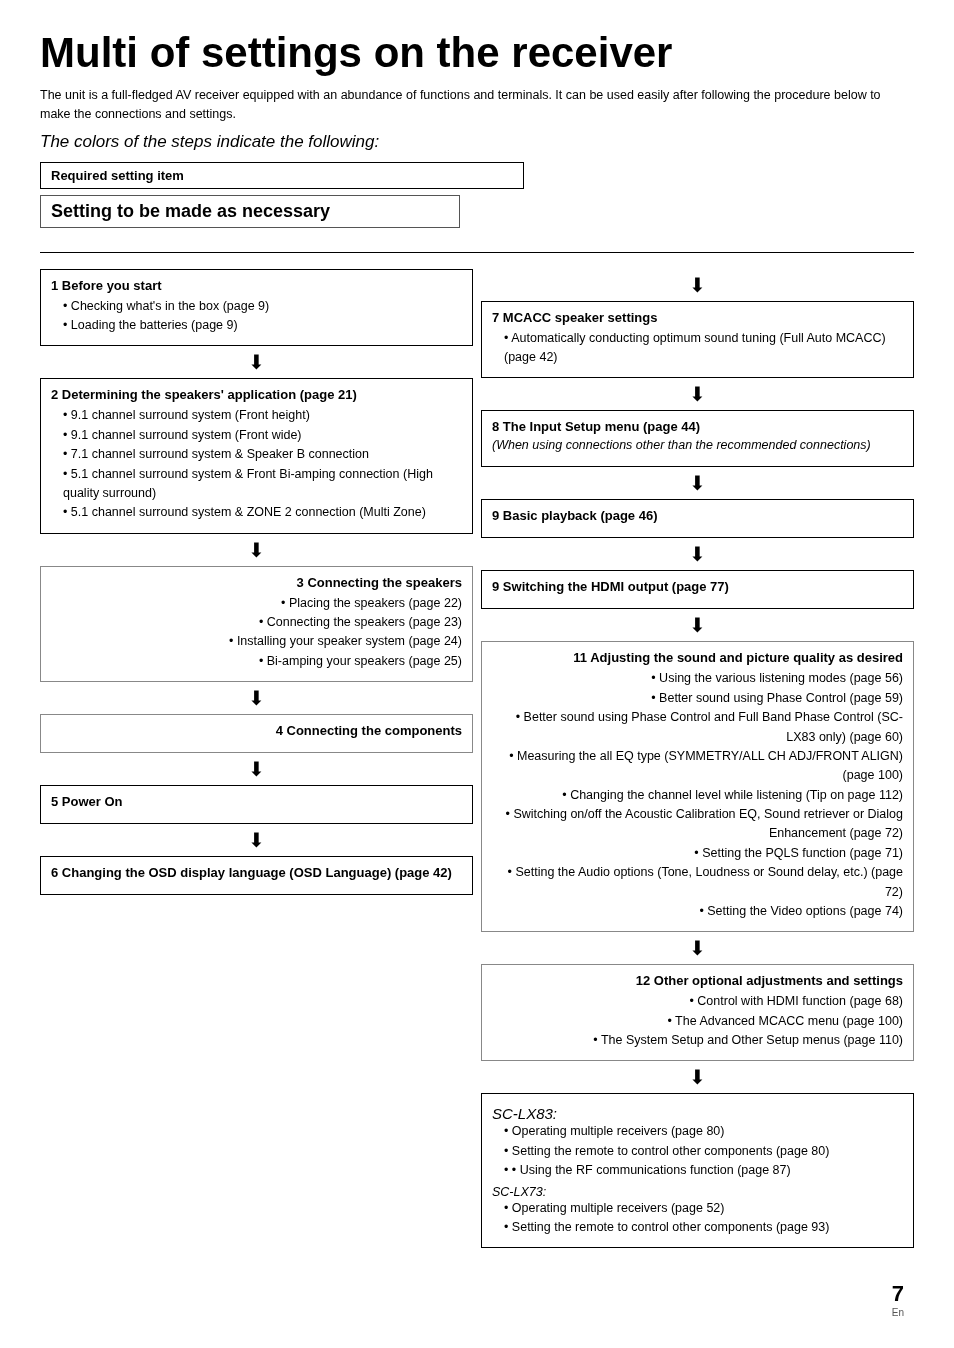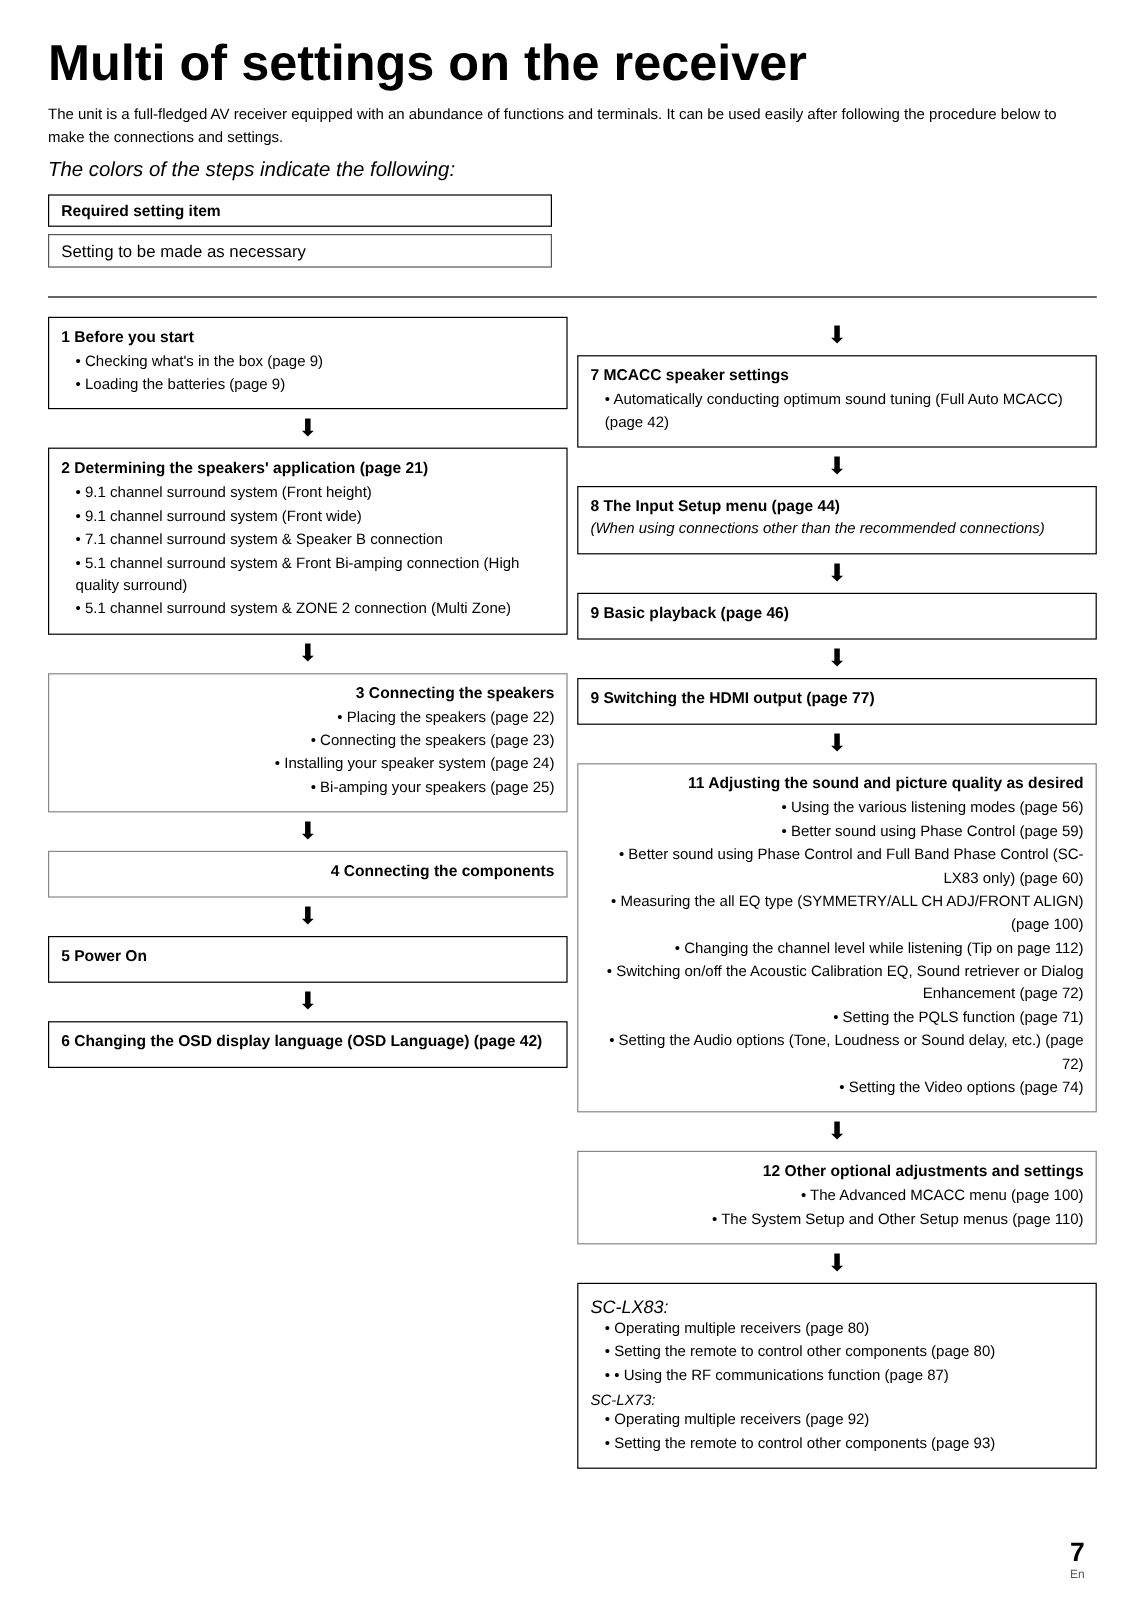--- a/index.html
+++ b/index.html
@@ -35,7 +35,7 @@
       font-weight: bold;
       font-size: 13px;
       margin-bottom: 6px;
-      width: 420px;
+      width: 484px;
     }
     .legend-box2 {
       border: 1.5px solid #555;

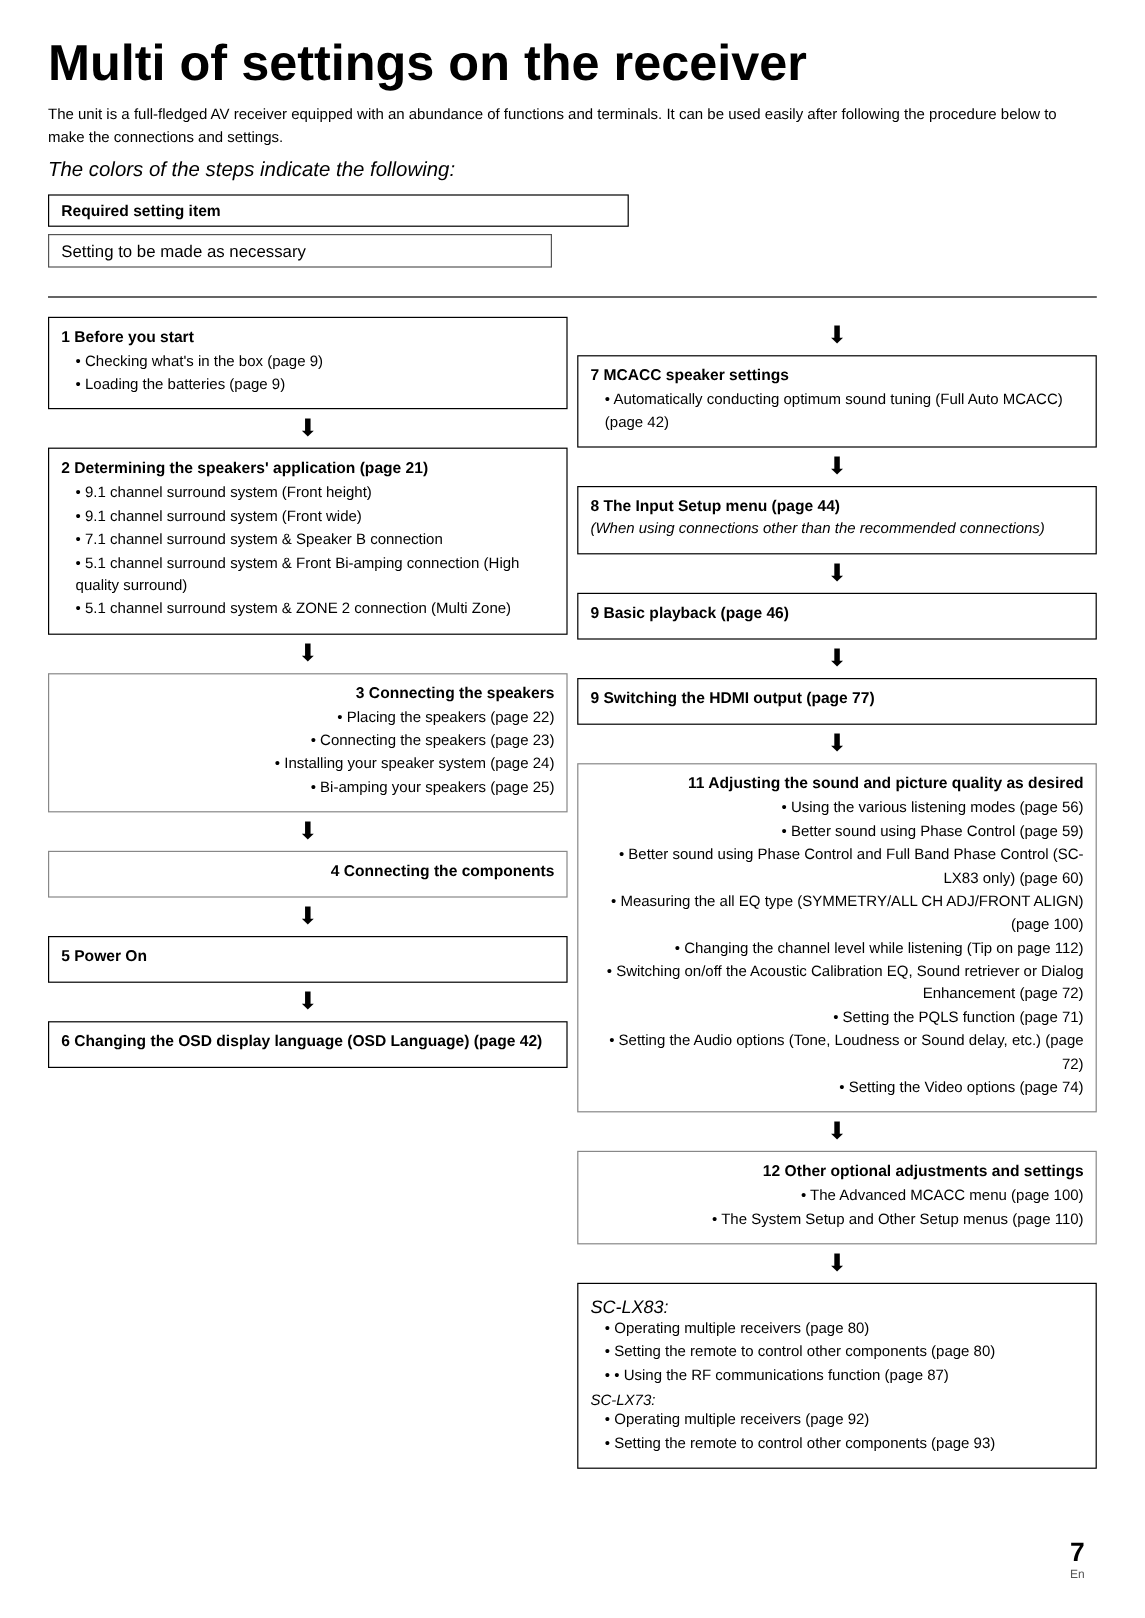--- a/index.html
+++ b/index.html
@@ -41,8 +41,8 @@
       border: 1.5px solid #555;
       padding: 5px 10px;
       display: inline-block;
-      font-weight: normal;
-      font-size: 14px;
+      font-weight: bold;
+      font-size: 18px;
       margin-bottom: 14px;
       width: 420px;
     }

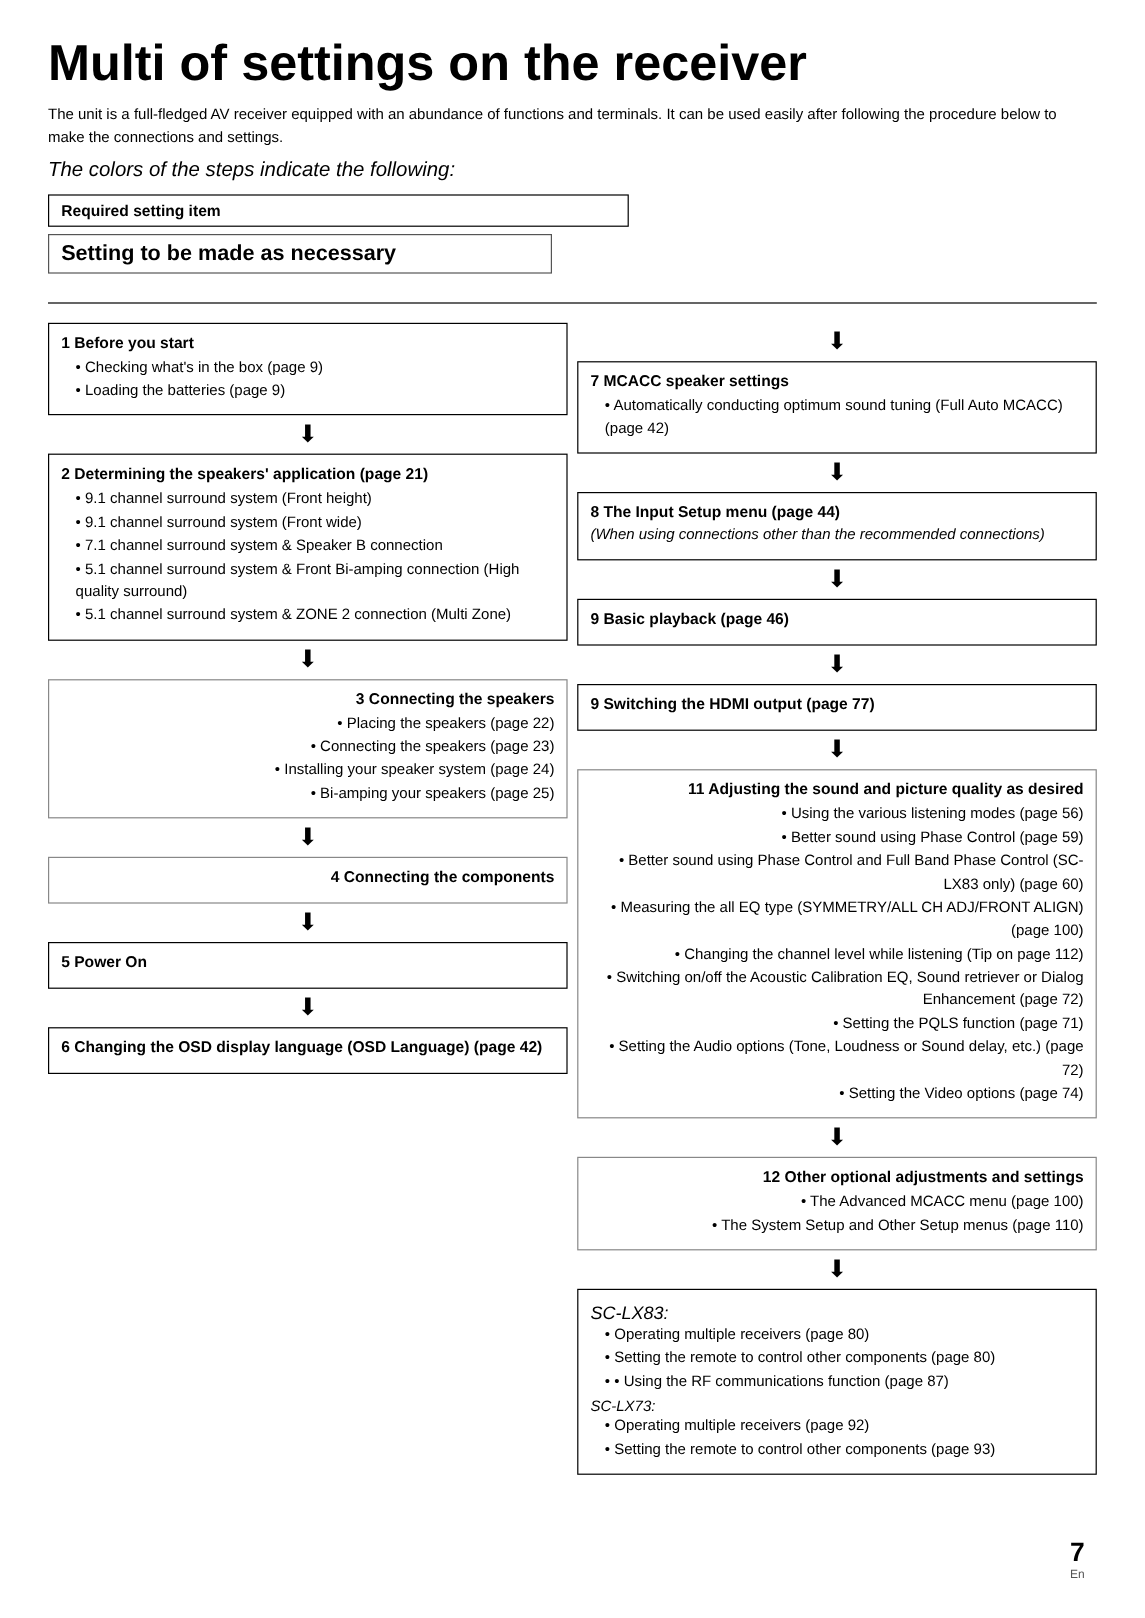--- a/index.html
+++ b/index.html
@@ -236,6 +236,7 @@
     <div class="step-box-light">
       <div class="step-title"><span>12  </span><span>Other optional adjustments and settings</span></div>
       <ul class="bullet-list">
+        <li>Control with HDMI function (page 68)</li>
         <li>The Advanced MCACC menu (page 100)</li>
         <li>The System Setup and Other Setup menus (page 110)</li>
       </ul>

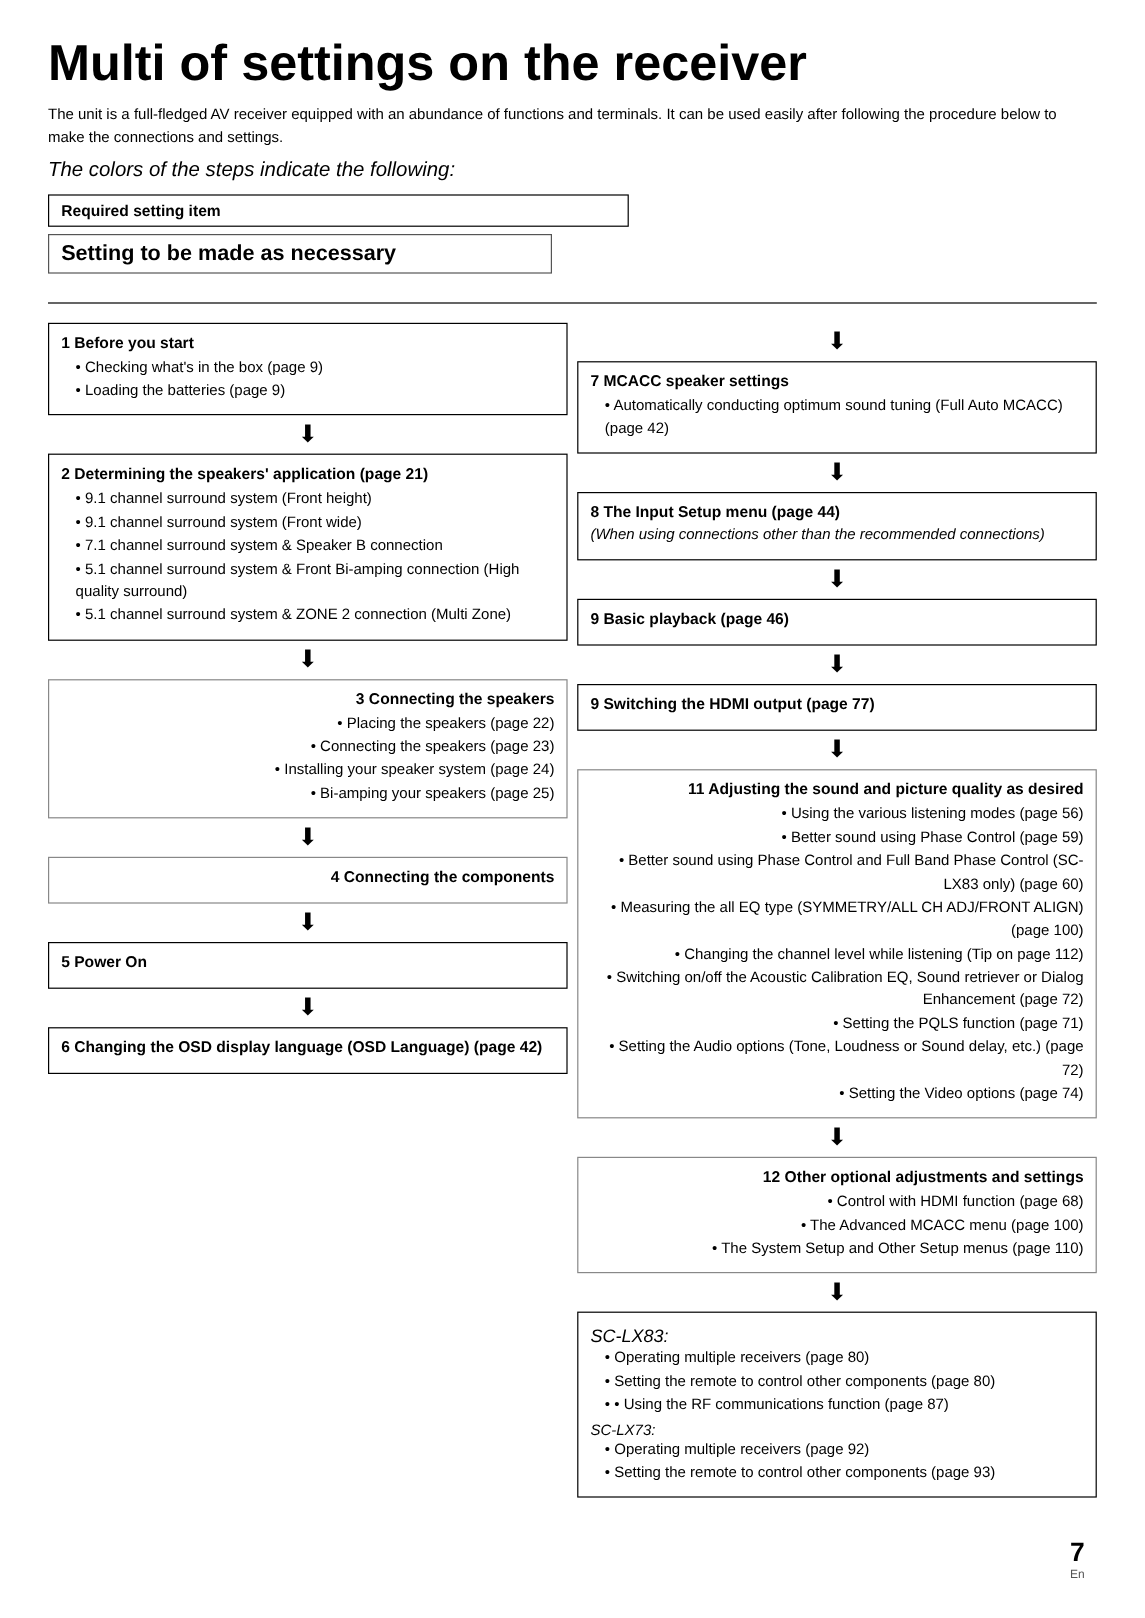--- a/index.html
+++ b/index.html
@@ -253,7 +253,7 @@
       </ul>
       <div style="font-style:italic; font-size:12.5px; margin-top:4px;">SC-LX73:</div>
       <ul class="bullet-list">
-        <li>Operating multiple receivers (page 92)</li>
+        <li>Operating multiple receivers (page 52)</li>
         <li>Setting the remote to control other components (page 93)</li>
       </ul>
     </div>

